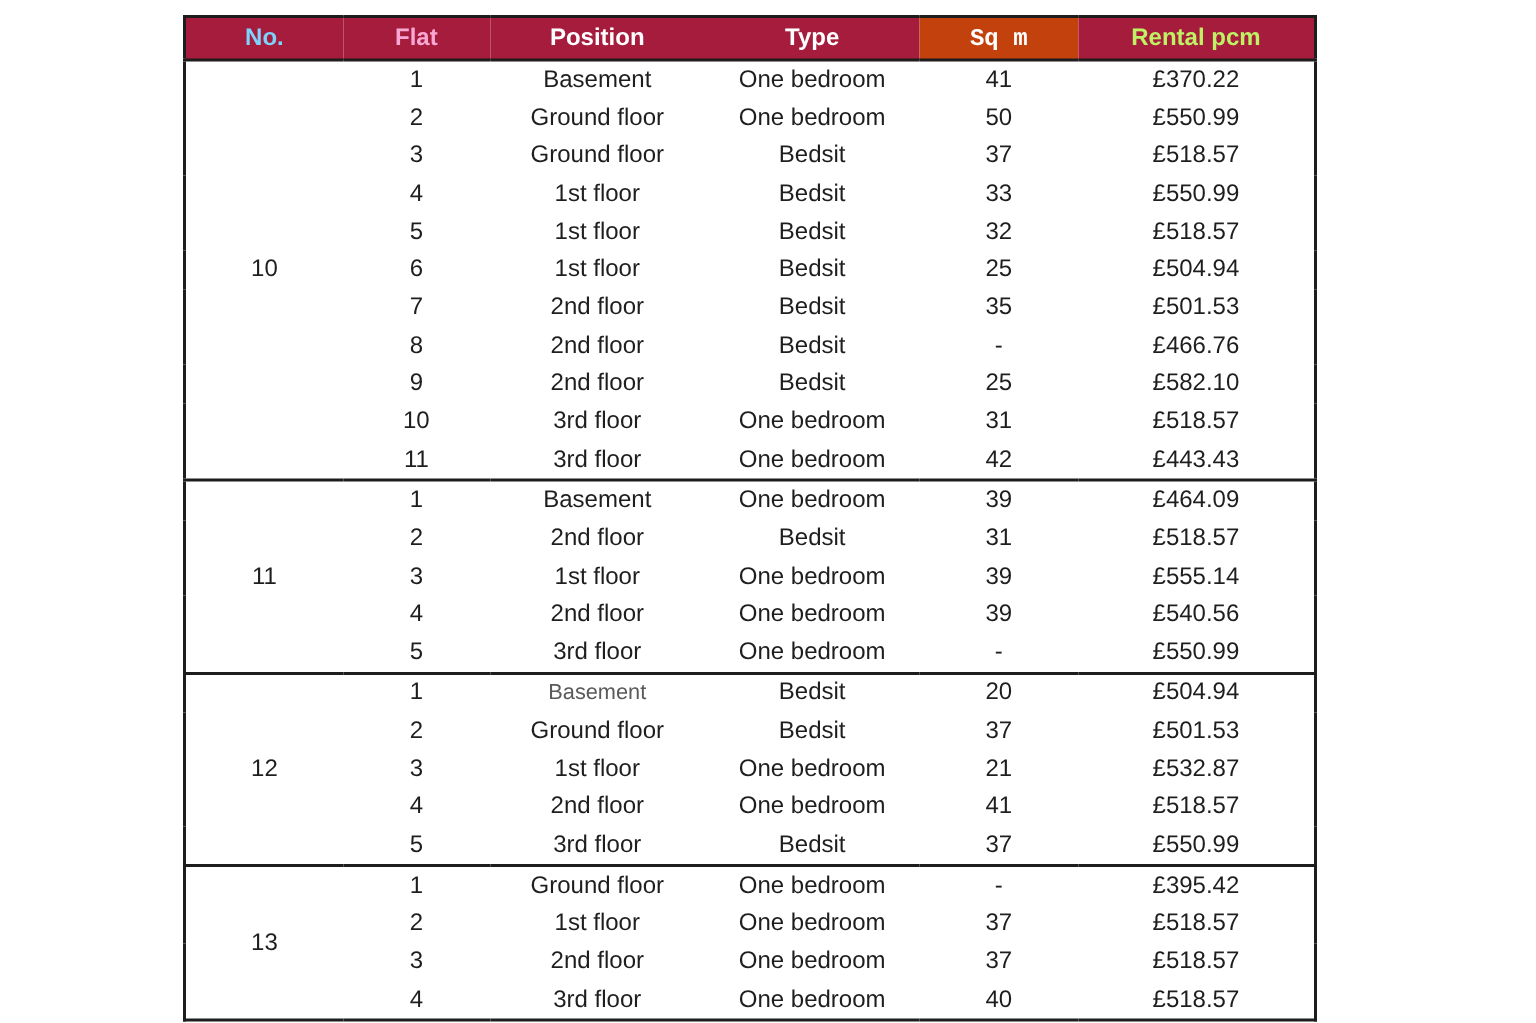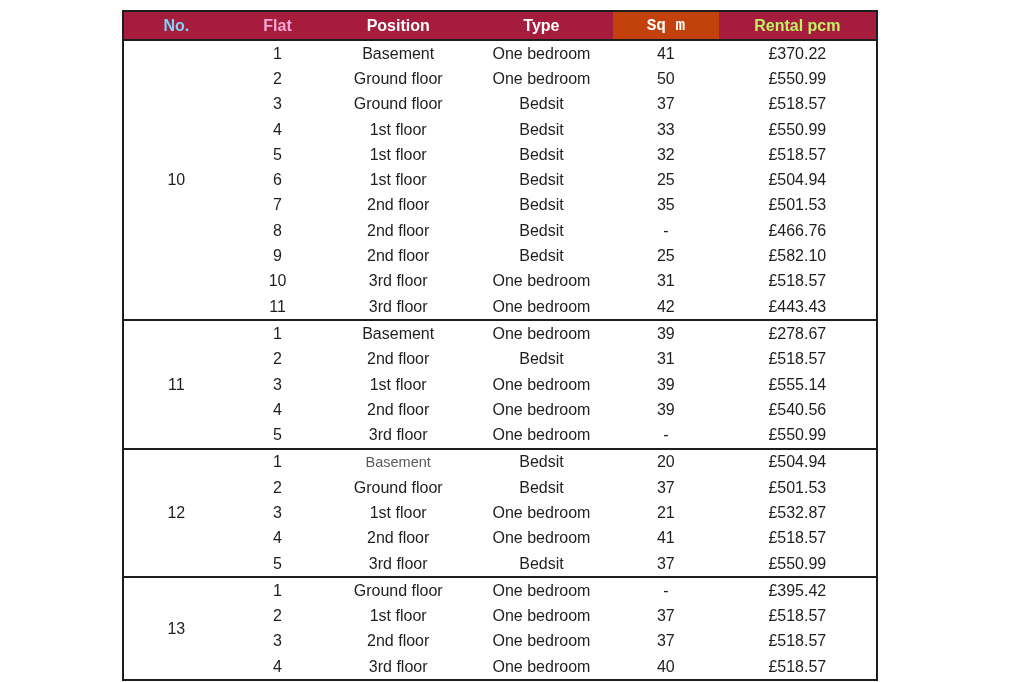--- a/index.html
+++ b/index.html
@@ -154,7 +154,7 @@
           <td class="position-cell">Basement</td>
           <td class="type-cell">One bedroom</td>
           <td class="sqm-cell">39</td>
-          <td class="rental-cell">£278.67</td>
+          <td class="rental-cell">£464.09</td>
         </tr>
         <tr>
           <td class="flat-cell">2</td>

